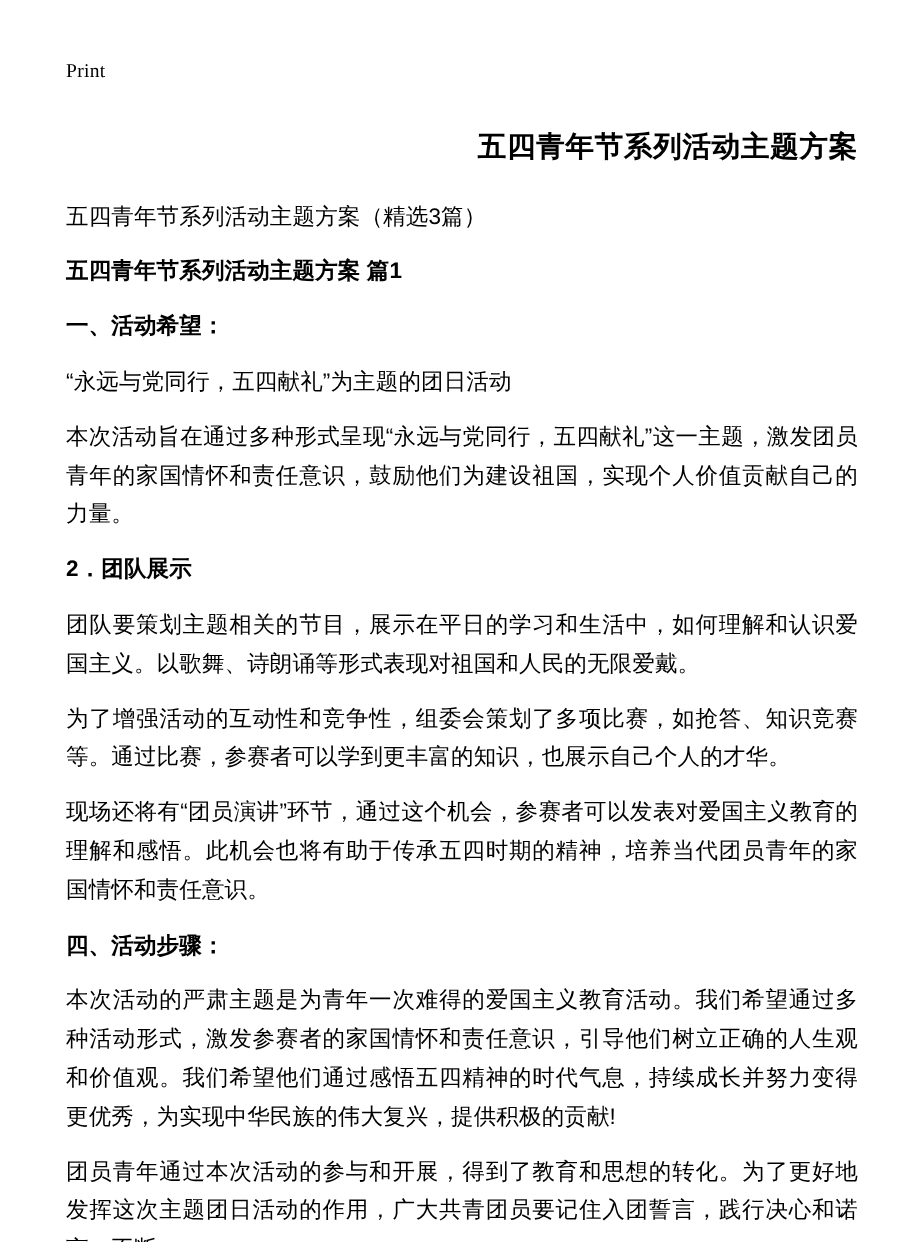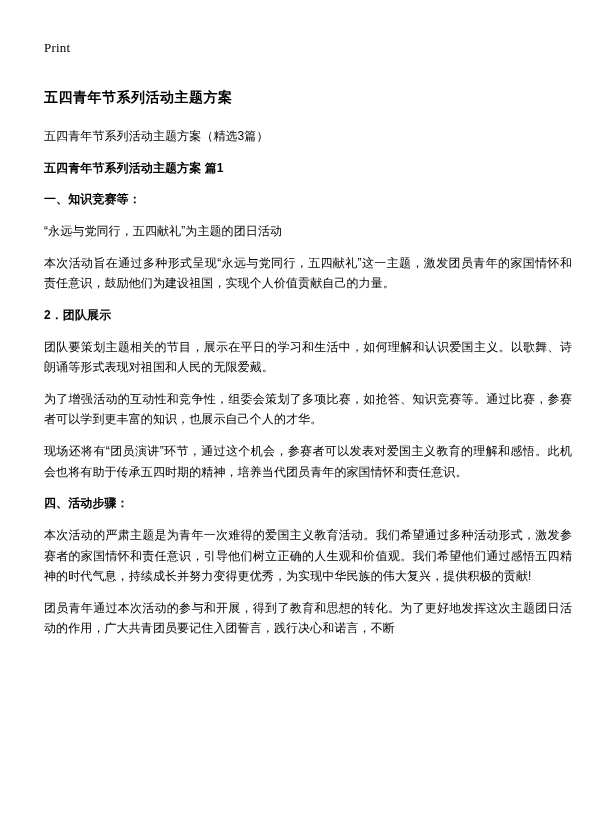--- a/index.html
+++ b/index.html
@@ -32,8 +32,8 @@
     letter-spacing: 0.2px;
   }
   .doc-title {
-    text-align: left;
-    font-size: 14px;
+    text-align: right;
+    font-size: 19px;
     font-weight: bold;
     letter-spacing: 0.5px;
     margin: 14px 0 20px 0;

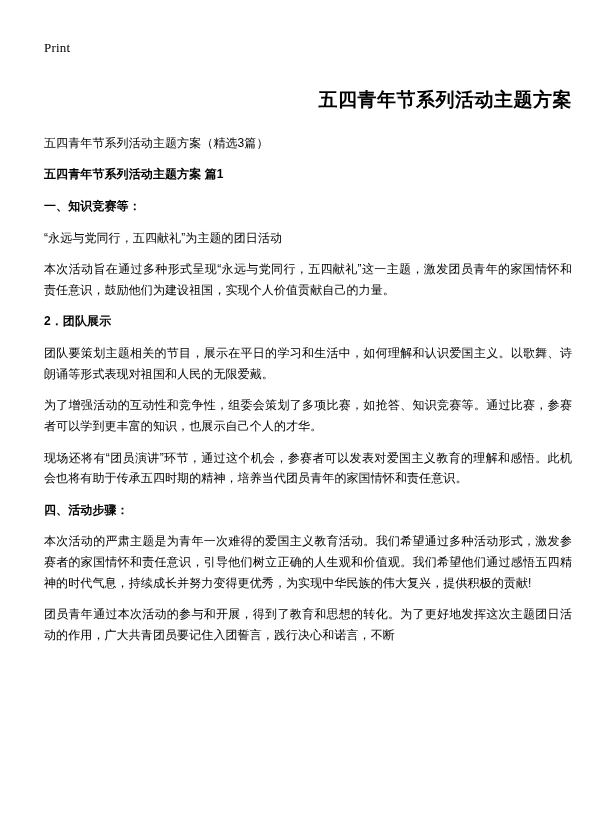--- a/index.html
+++ b/index.html
@@ -41,7 +41,7 @@
   }
   p {
     margin: 0 0 11px 0;
-    font-size: 12px;
+    font-size: 15px;
     line-height: 1.72;
     text-align: justify;
     letter-spacing: 0.1px;

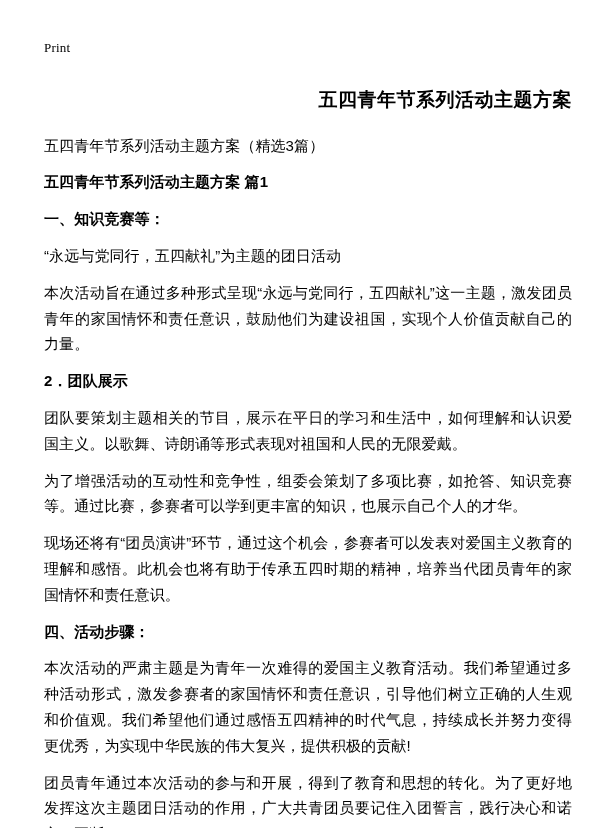--- a/index.html
+++ b/index.html
@@ -65,7 +65,7 @@
   <div class="body-col">
       <p class="normal">五四青年节系列活动主题方案（精选3篇）</p>
       <p class="bold">五四青年节系列活动主题方案 篇1</p>
-      <p class="bold">一、知识竞赛等：</p>
+      <p class="bold">一、活动希望：</p>
       <p class="normal">“永远与党同行，五四献礼”为主题的团日活动</p>
       <p class="normal">本次活动旨在通过多种形式呈现“永远与党同行，五四献礼”这一主题，激发团员青年的家国情怀和责任意识，鼓励他们为建设祖国，实现个人价值贡献自己的力量。</p>
       <p class="bold">2．团队展示</p>

